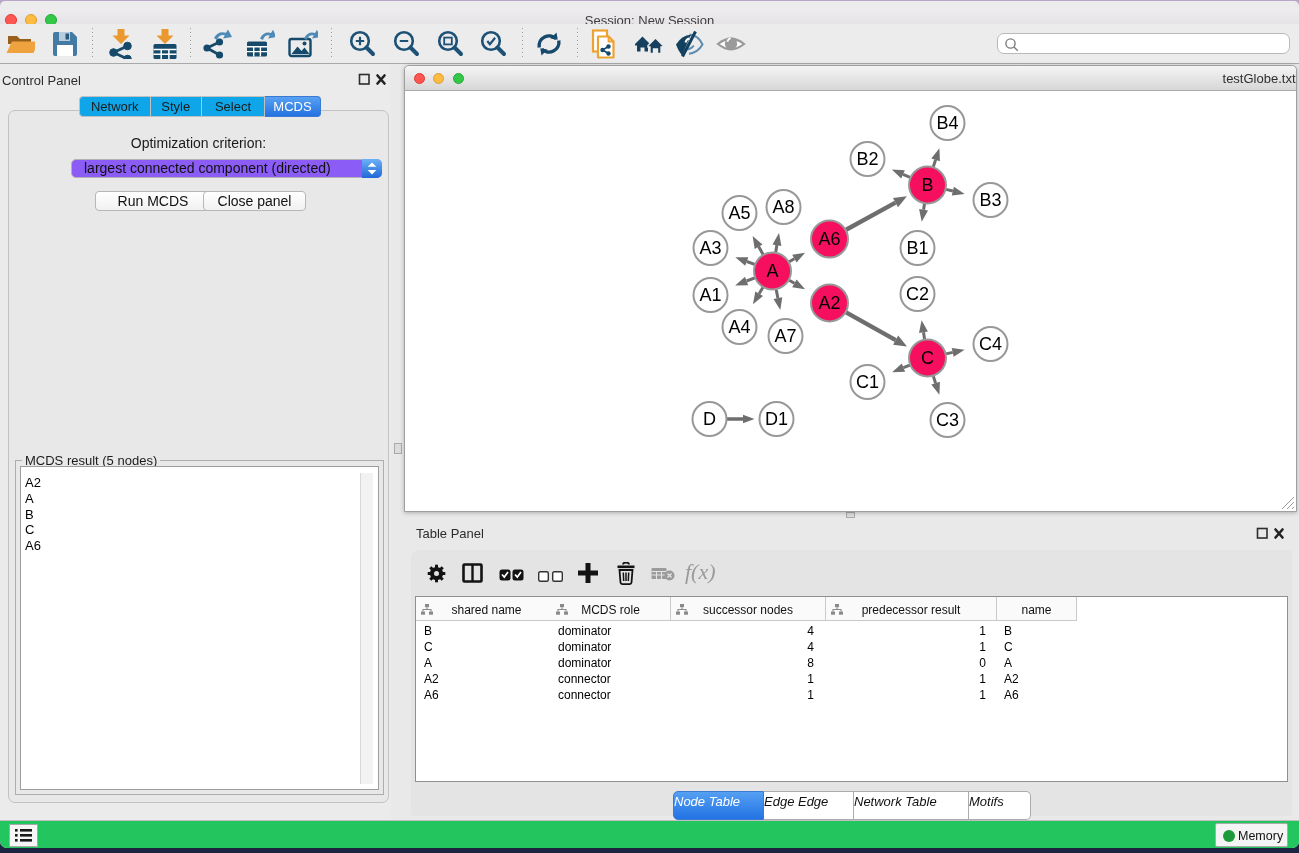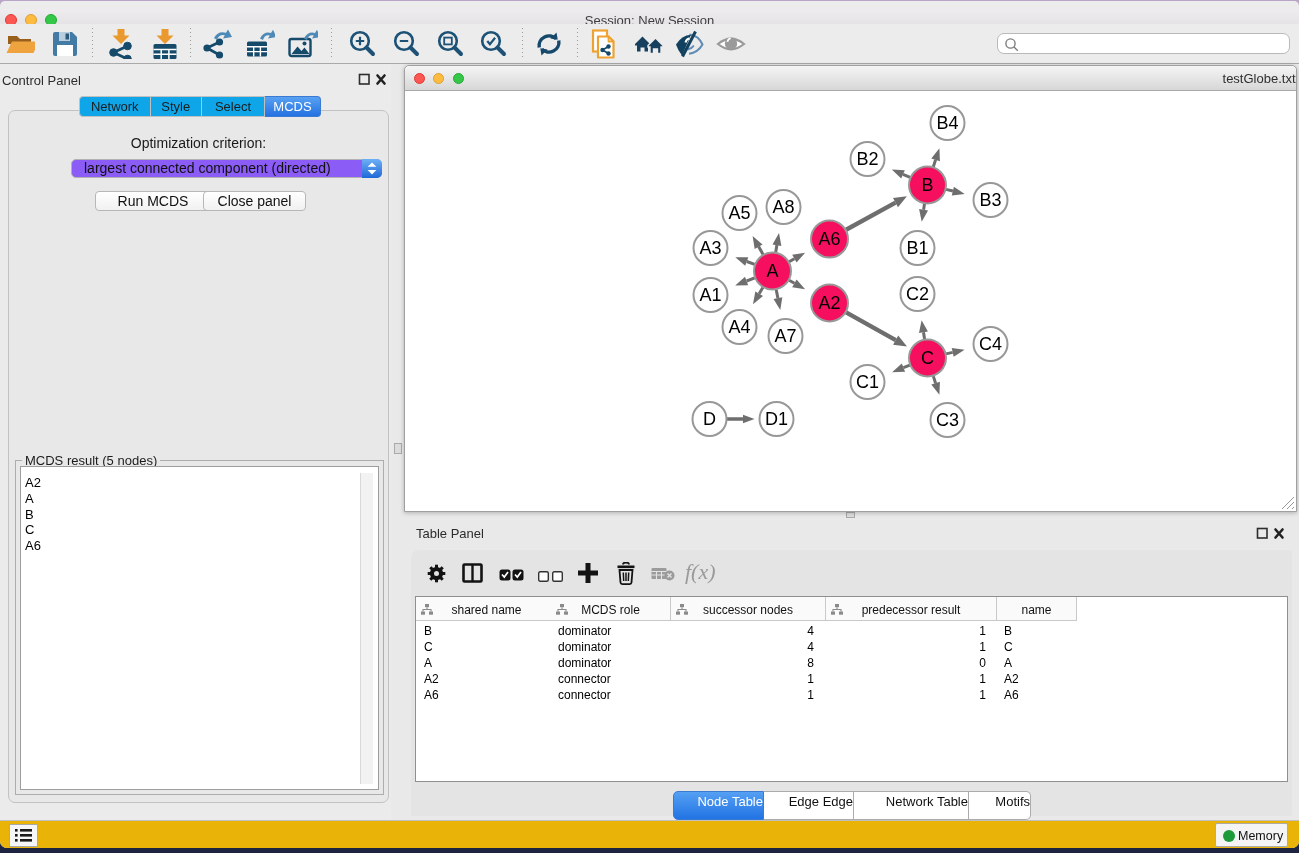--- a/index.html
+++ b/index.html
@@ -85,7 +85,7 @@
 .row { position:absolute; height:15.9px; line-height:15.9px; color:#000; }
 .btab { position:absolute; top:790px; height:29px; background:#fff;
   border:1px solid #ababab; border-left:none; font-size:13px; color:#111;
-  text-align:right; line-height:19px; }
+  text-align:left; line-height:19px;font-style:italic; }
 .btab.first { border-left:1px solid #ababab; border-radius:5px 0 0 5px; }
 .btab.last { border-radius:0 5px 5px 0; }
 .btab.sel { background:linear-gradient(#55a0f3,#2273e4); color:#fff; border-color:#3a7ad2; }

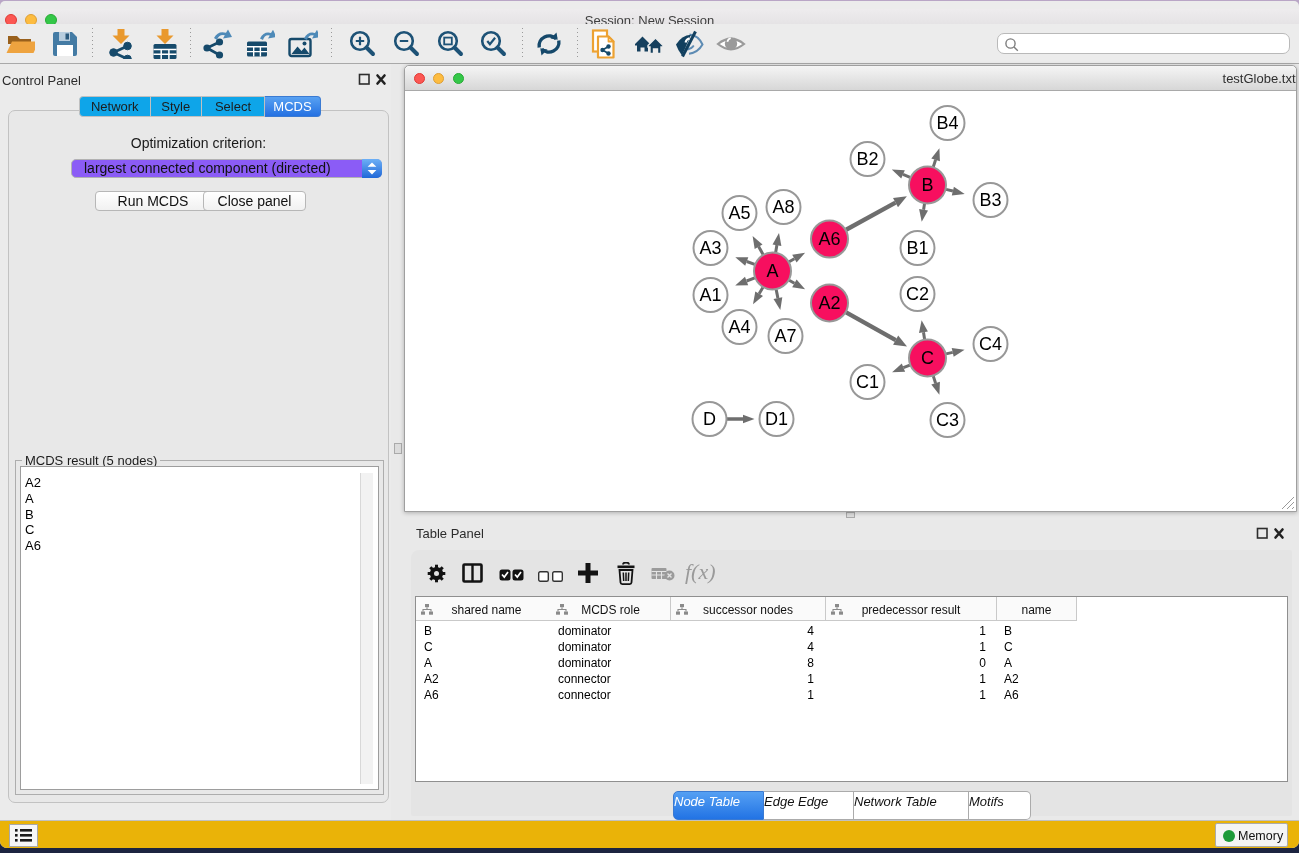--- a/index.html
+++ b/index.html
@@ -91,7 +91,7 @@
 .btab.sel { background:linear-gradient(#55a0f3,#2273e4); color:#fff; border-color:#3a7ad2; }
 
 #status { position:absolute; left:0; top:819px; width:1299px; height:28px;
-  background:#eab308; border-top:1px solid #c0c0c0;padding-left:36px; }
+  background:#22c55e; border-top:1px solid #c0c0c0;padding-left:36px; }
 #listbtn { position:absolute; left:9px; top:3px; width:29px; height:23px;
   background:#f6f6f6; border:1px solid #a8a8a8; }
 #membtn { position:absolute; left:1215px; top:2px; width:73px; height:24px;

